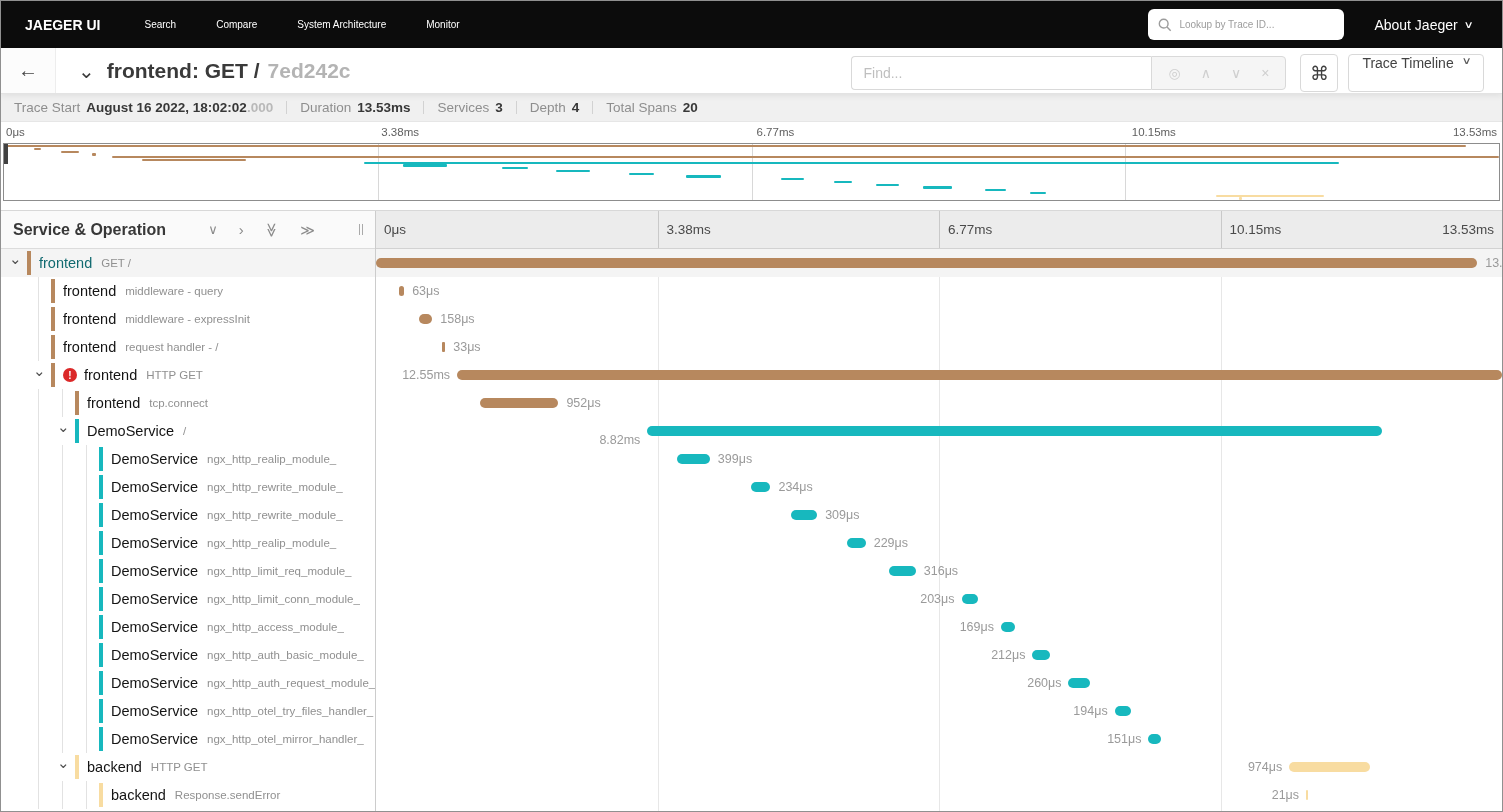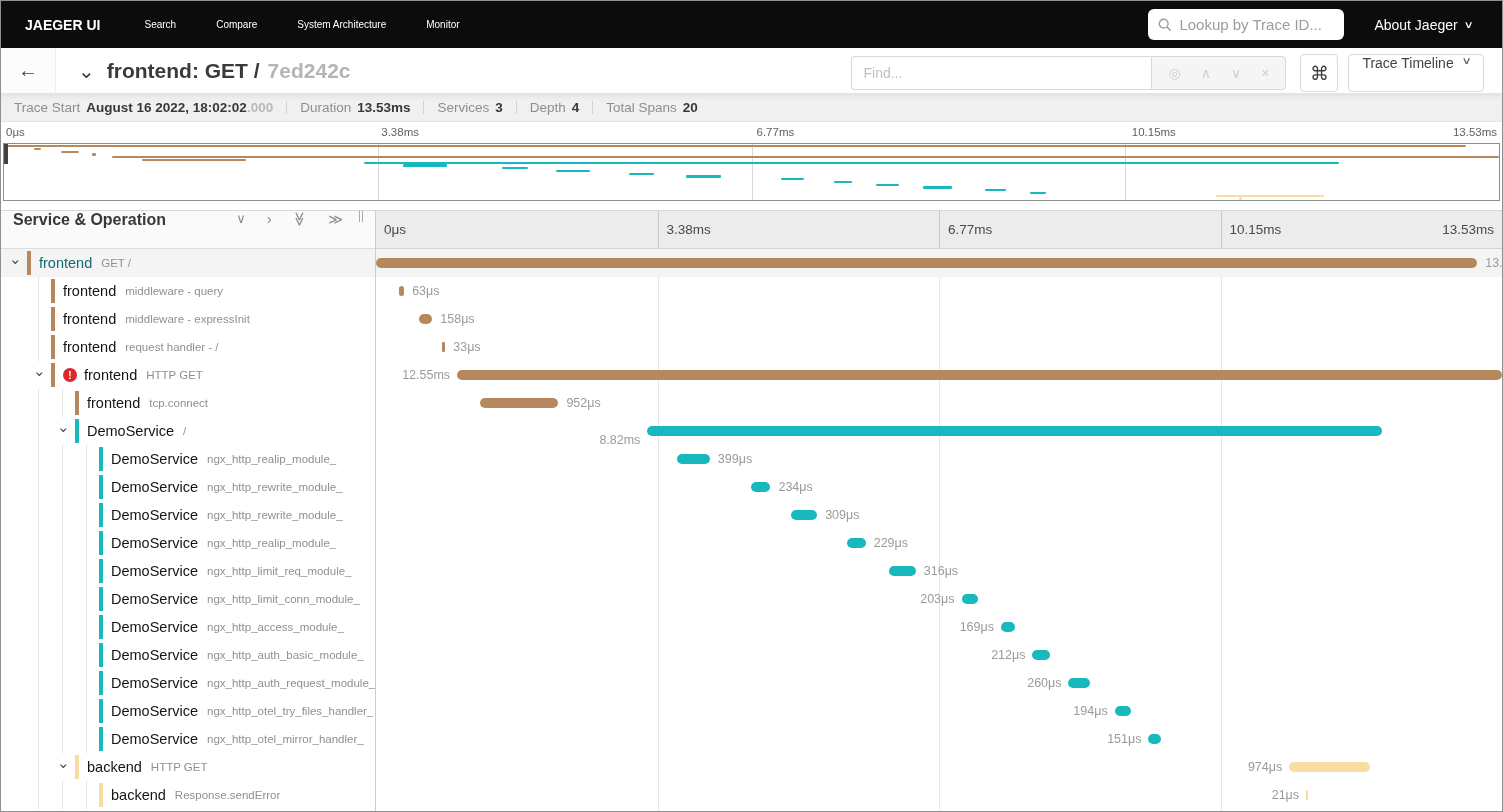--- a/index.html
+++ b/index.html
@@ -15,7 +15,7 @@
   .navitem { color:#fff; font-size:10px; margin-right:40px; cursor:pointer; white-space:nowrap; }
   .lookup { margin-left:auto; width:196px; height:31px; background:#fff; border-radius:6px;
             display:flex; align-items:center; padding:0 10px; gap:7px; }
-  .lookup .ph { color:#9c9c9c; font-size:15px; white-space:nowrap; overflow:hidden; }
+  .lookup .ph { color:#9c9c9c; font-size:10px; white-space:nowrap; overflow:hidden; }
   .about { color:#fff; font-size:14px; margin-left:30px; margin-right:6px; display:flex; align-items:center; gap:7px; cursor:pointer; }
   .dd-caret { font-size:10px; color:#fff; transform:scaleX(1.4); display:inline-block; }
   

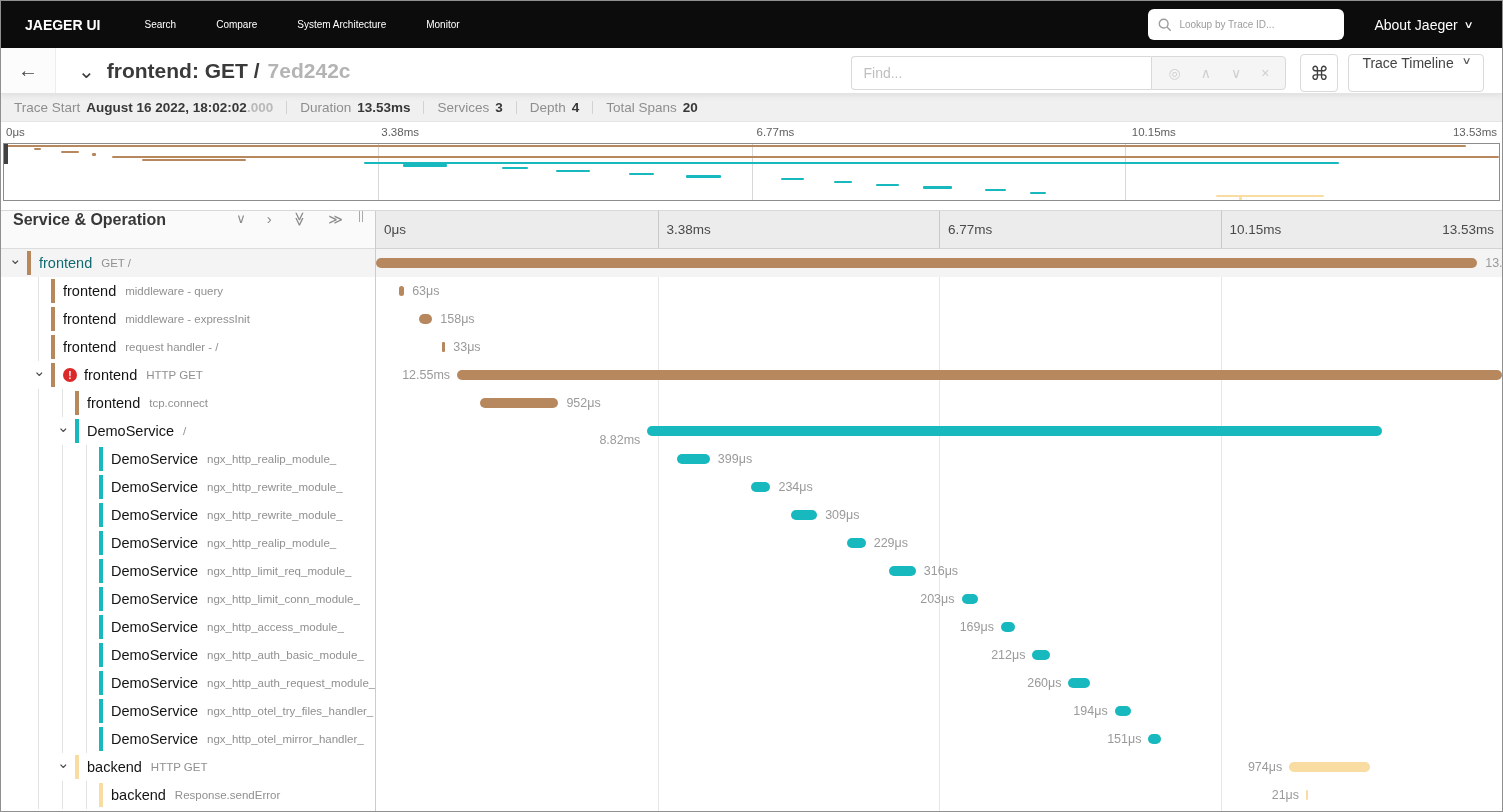--- a/index.html
+++ b/index.html
@@ -59,7 +59,7 @@
   .main { display:flex; height:604px; border-top:1px solid #d8d8d8; }
   .left { width:375px; flex:none; border-right:1px solid #cccccc; display:flex; flex-direction:column; background:#fff; }
   .left-head { height:38px; flex:none; background:#fafafa; border-bottom:1px solid #dcdcdc;
-               display:flex; align-items:flex-start; padding:0 12px; }
+               display:flex; align-items:center; padding:0 12px;gap:28px; }
   .left-head .lh-title { font-size:16px; font-weight:700; color:#383838; }
   .lh-icons { margin-left:auto; display:flex; align-items:center; gap:21px; color:#8b8b8b; }
   .lh-ic { font-size:13px; cursor:pointer; line-height:1; }

